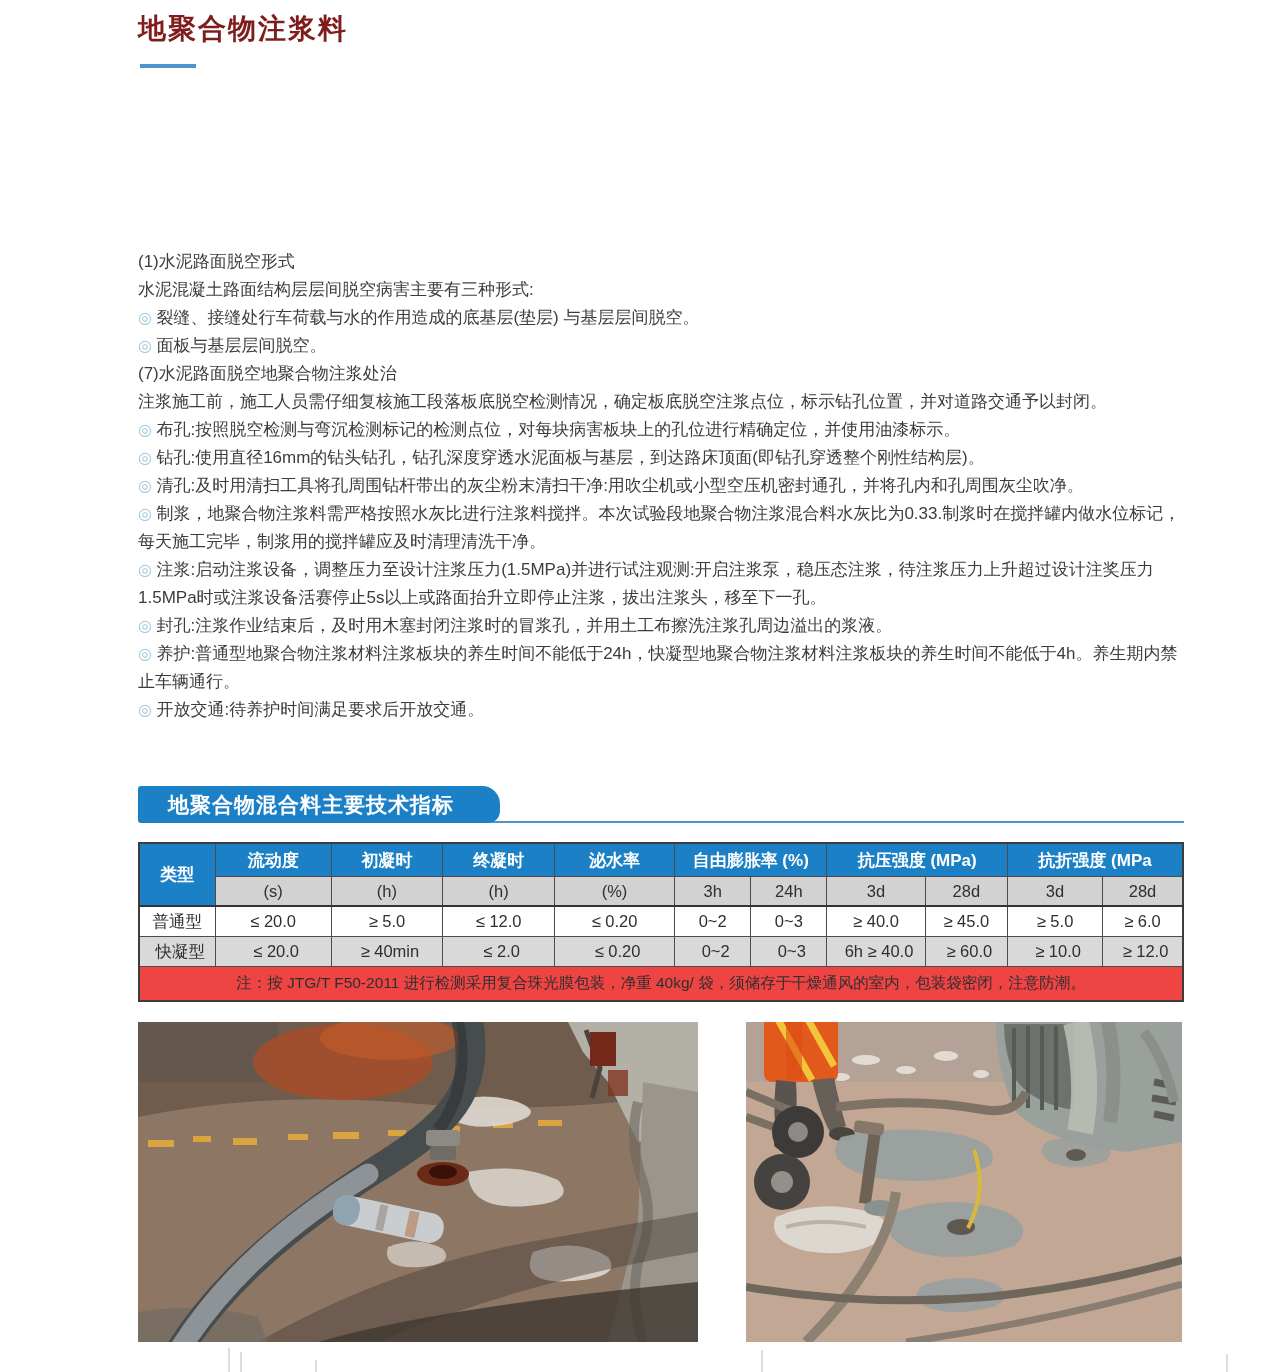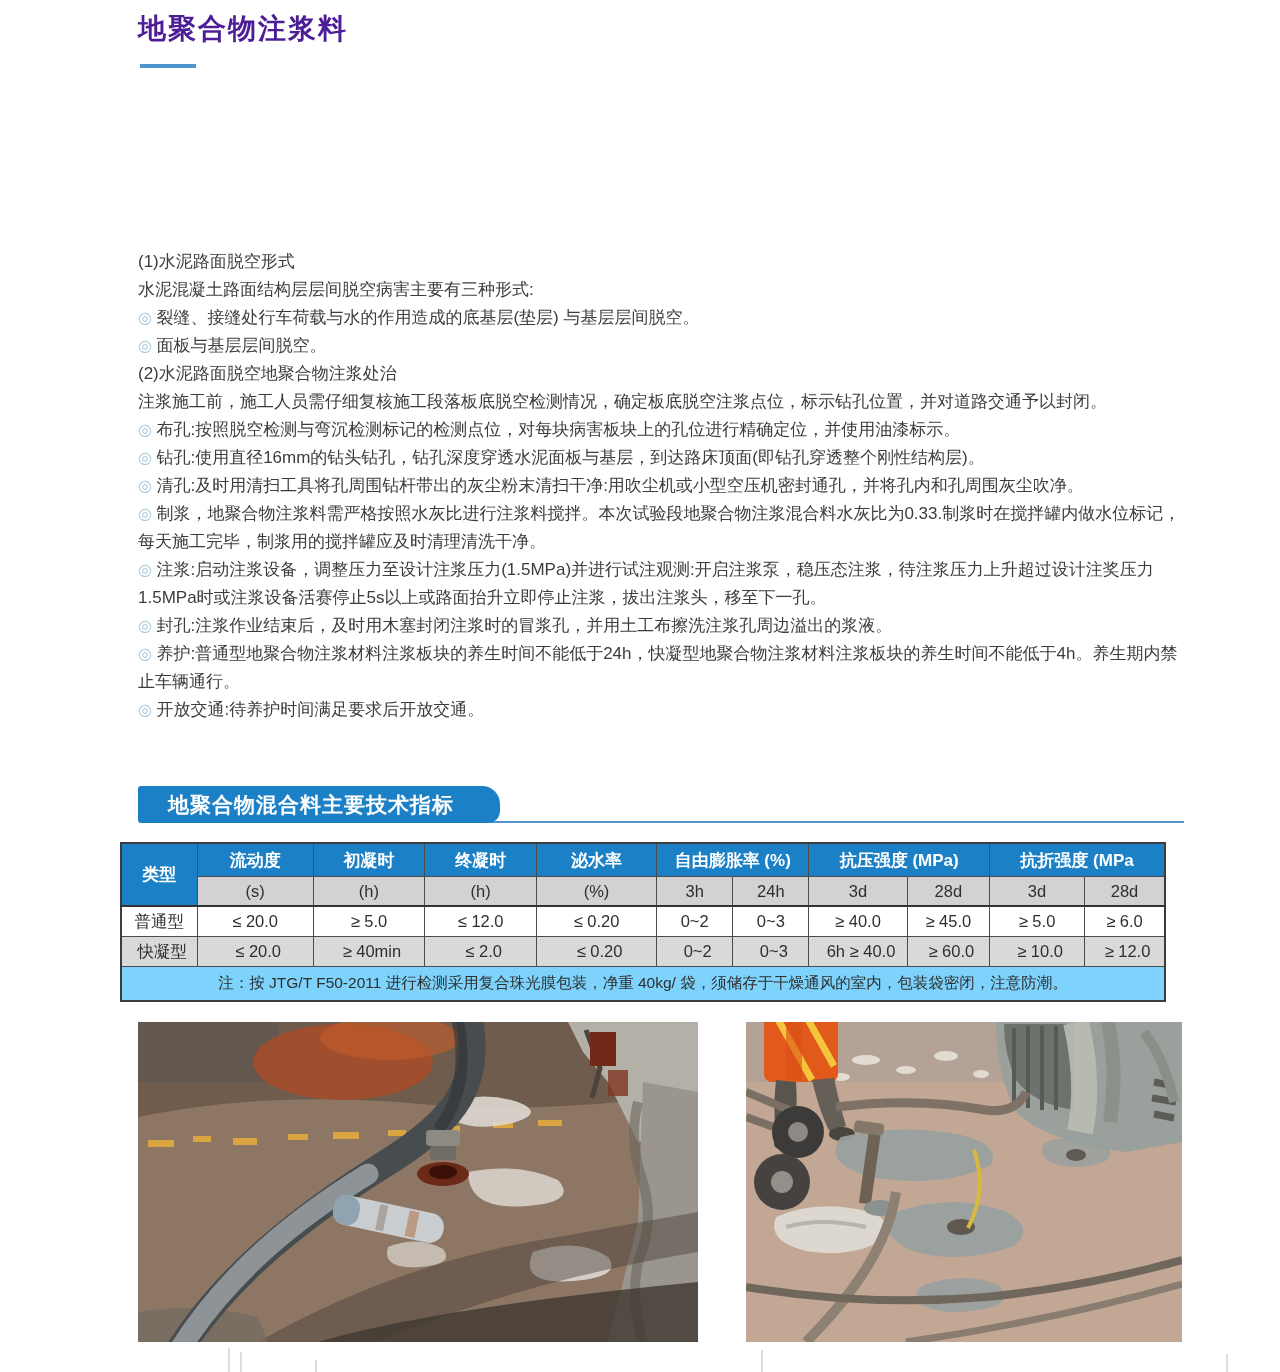--- a/index.html
+++ b/index.html
@@ -7,7 +7,7 @@
   .page{position:absolute;inset:0;background:#fff;}
 
   .title{position:absolute;left:138px;top:10px;margin:0;font-size:28px;font-weight:bold;
-         color:#4c1d95;letter-spacing:2px;}
+         color:#7f1d1d;letter-spacing:2px;}
   .title-dash{position:absolute;left:140px;top:64px;width:56px;height:4px;background:#4e95cd;}
 
   .intro{position:absolute;left:138px;top:104px;width:1046px;margin:0;font-size:17.5px;

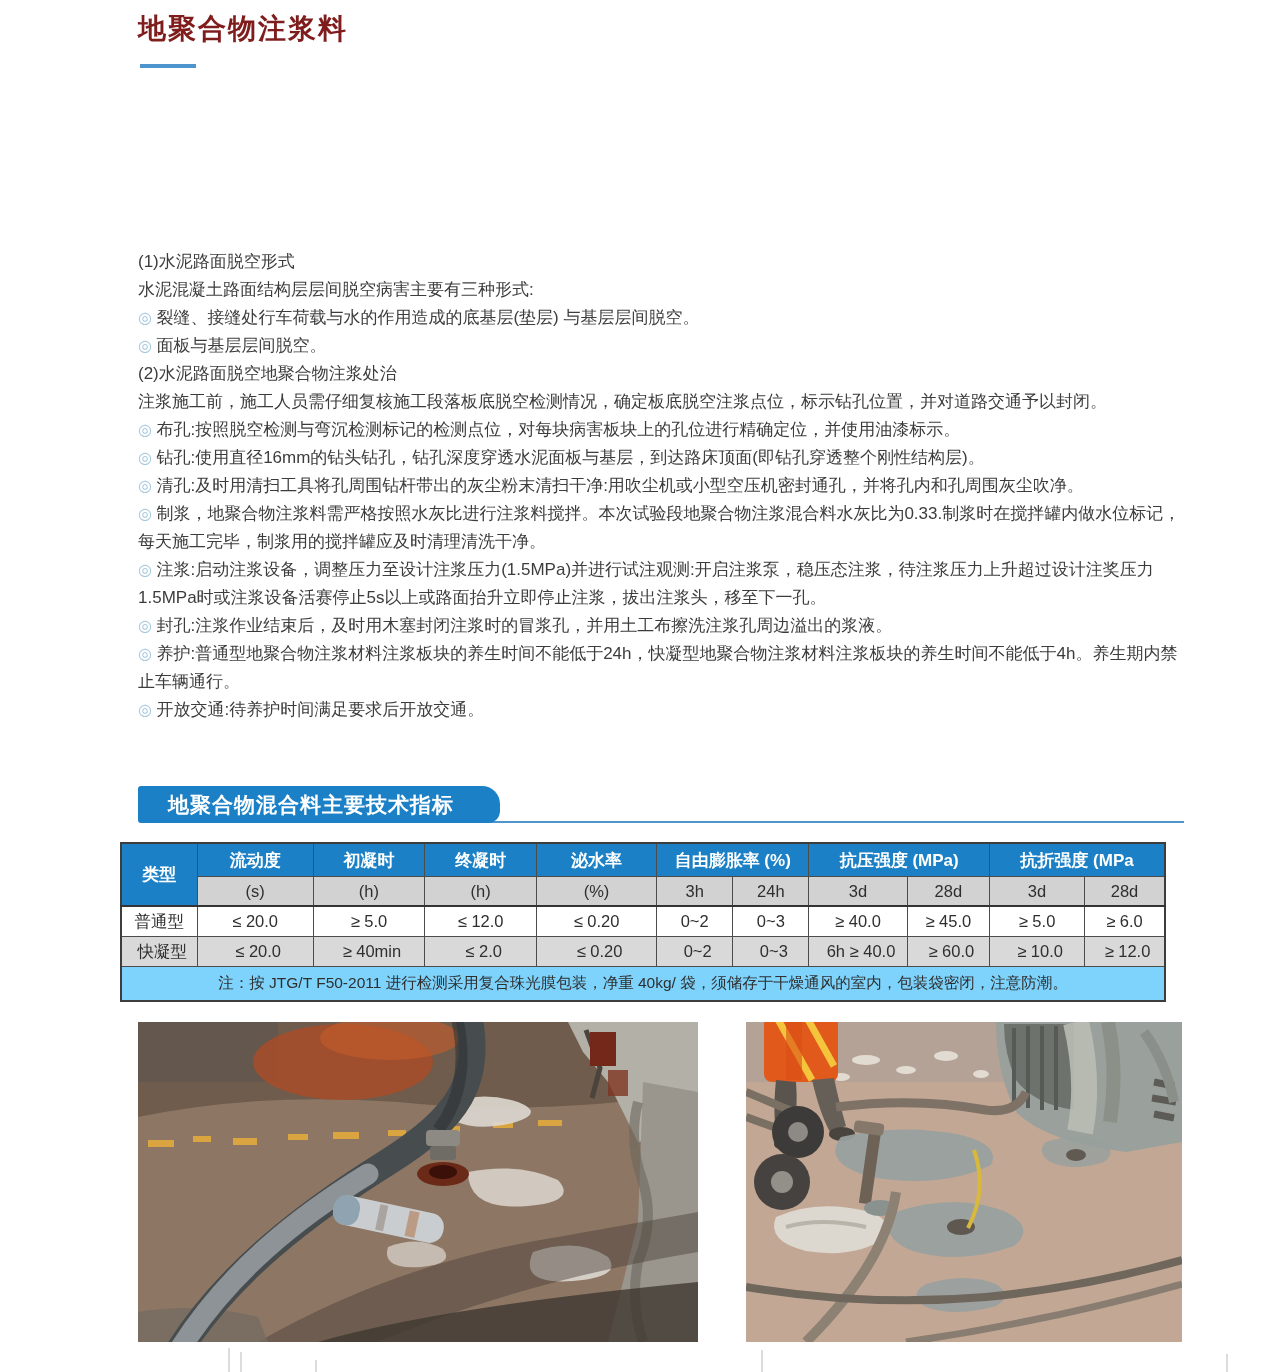--- a/index.html
+++ b/index.html
@@ -59,7 +59,7 @@
       <p class="line">水泥混凝土路面结构层层间脱空病害主要有三种形式:</p>
       <p class="line"><span class="bullet">◎ </span>裂缝、接缝处行车荷载与水的作用造成的底基层(垫层) 与基层层间脱空。</p>
       <p class="line"><span class="bullet">◎ </span>面板与基层层间脱空。</p>
-      <p class="line">(2)水泥路面脱空地聚合物注浆处治</p>
+      <p class="line">(7)水泥路面脱空地聚合物注浆处治</p>
       <p class="line">注浆施工前，施工人员需仔细复核施工段落板底脱空检测情况，确定板底脱空注浆点位，标示钻孔位置，并对道路交通予以封闭。</p>
       <p class="line"><span class="bullet">◎ </span>布孔:按照脱空检测与弯沉检测标记的检测点位，对每块病害板块上的孔位进行精确定位，并使用油漆标示。</p>
       <p class="line"><span class="bullet">◎ </span>钻孔:使用直径16mm的钻头钻孔，钻孔深度穿透水泥面板与基层，到达路床顶面(即钻孔穿透整个刚性结构层)。</p>

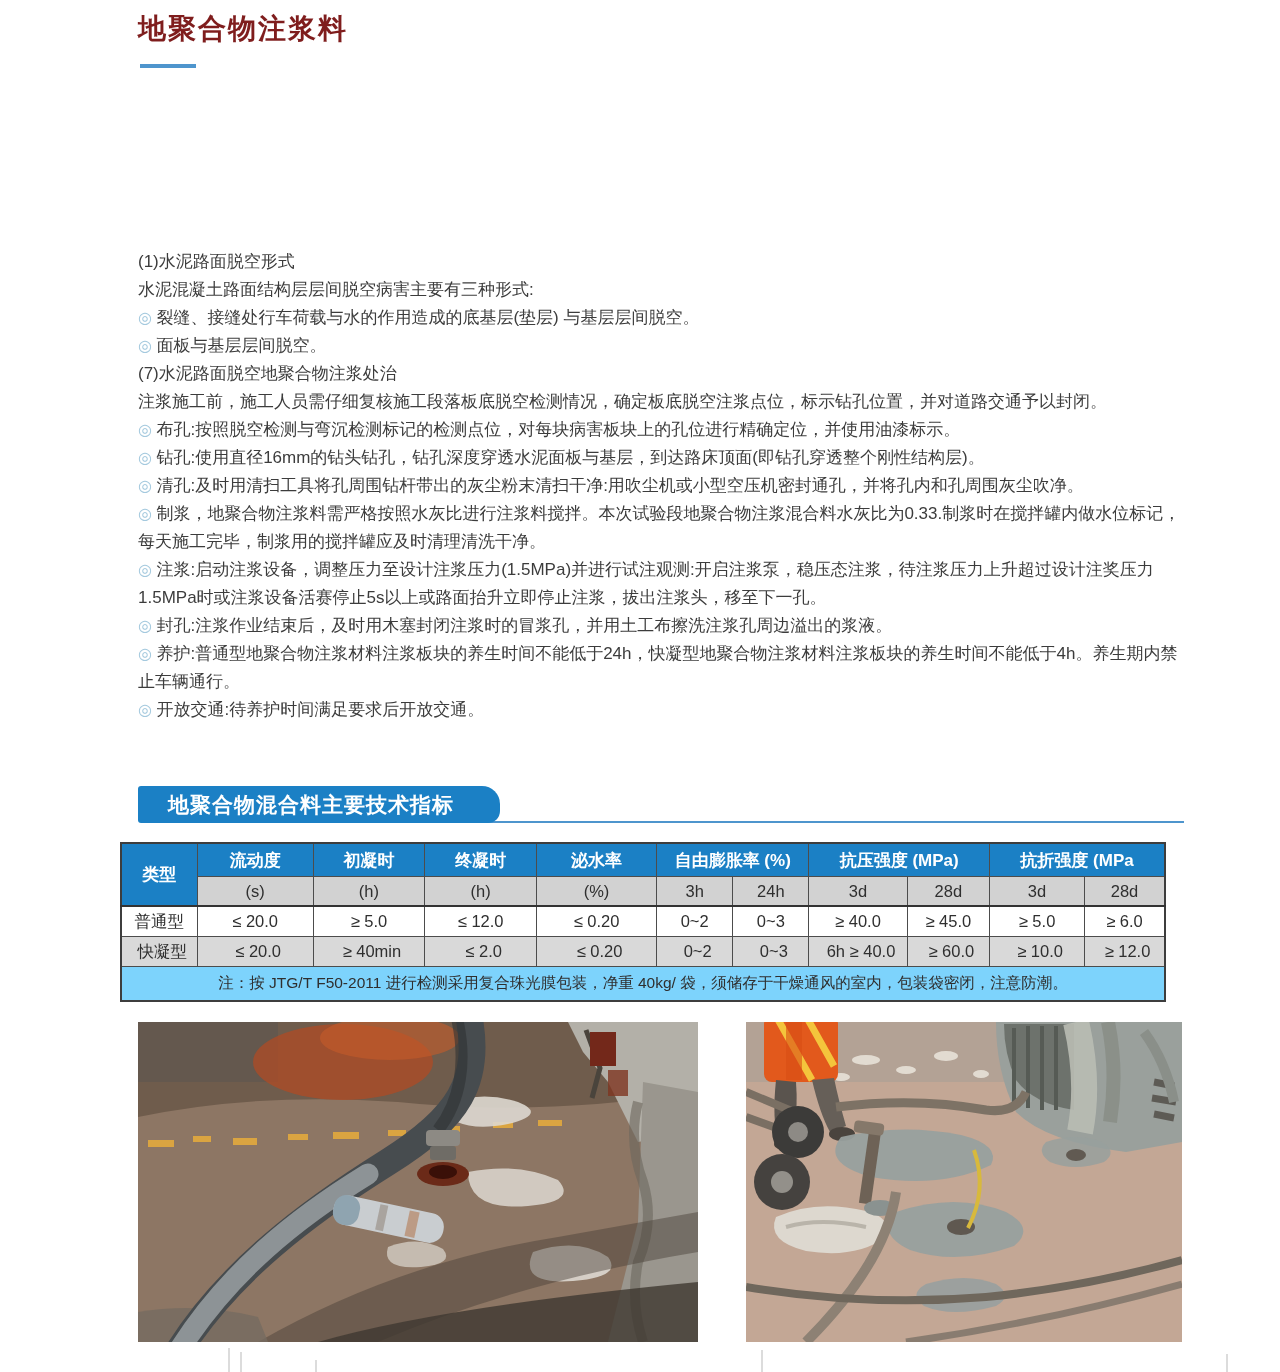--- a/index.html
+++ b/index.html
@@ -26,7 +26,7 @@
   .paragraphs .line{margin:0;line-height:28px;}
   .bullet{color:#a4c9de;font-size:16px;}
 
-  .spec-table{position:absolute;left:120px;top:842px;width:1046px;border-collapse:collapse;
+  .spec-table{position:absolute;left:138px;top:842px;width:1046px;border-collapse:collapse;
          table-layout:fixed;font-size:16.5px;color:#2f2f2f;border:2px solid #3d3d3d;}
   .spec-table th,.spec-table td{border:1px solid #4c4c4c;text-align:center;vertical-align:middle;
          padding:0;overflow:hidden;white-space:nowrap;}

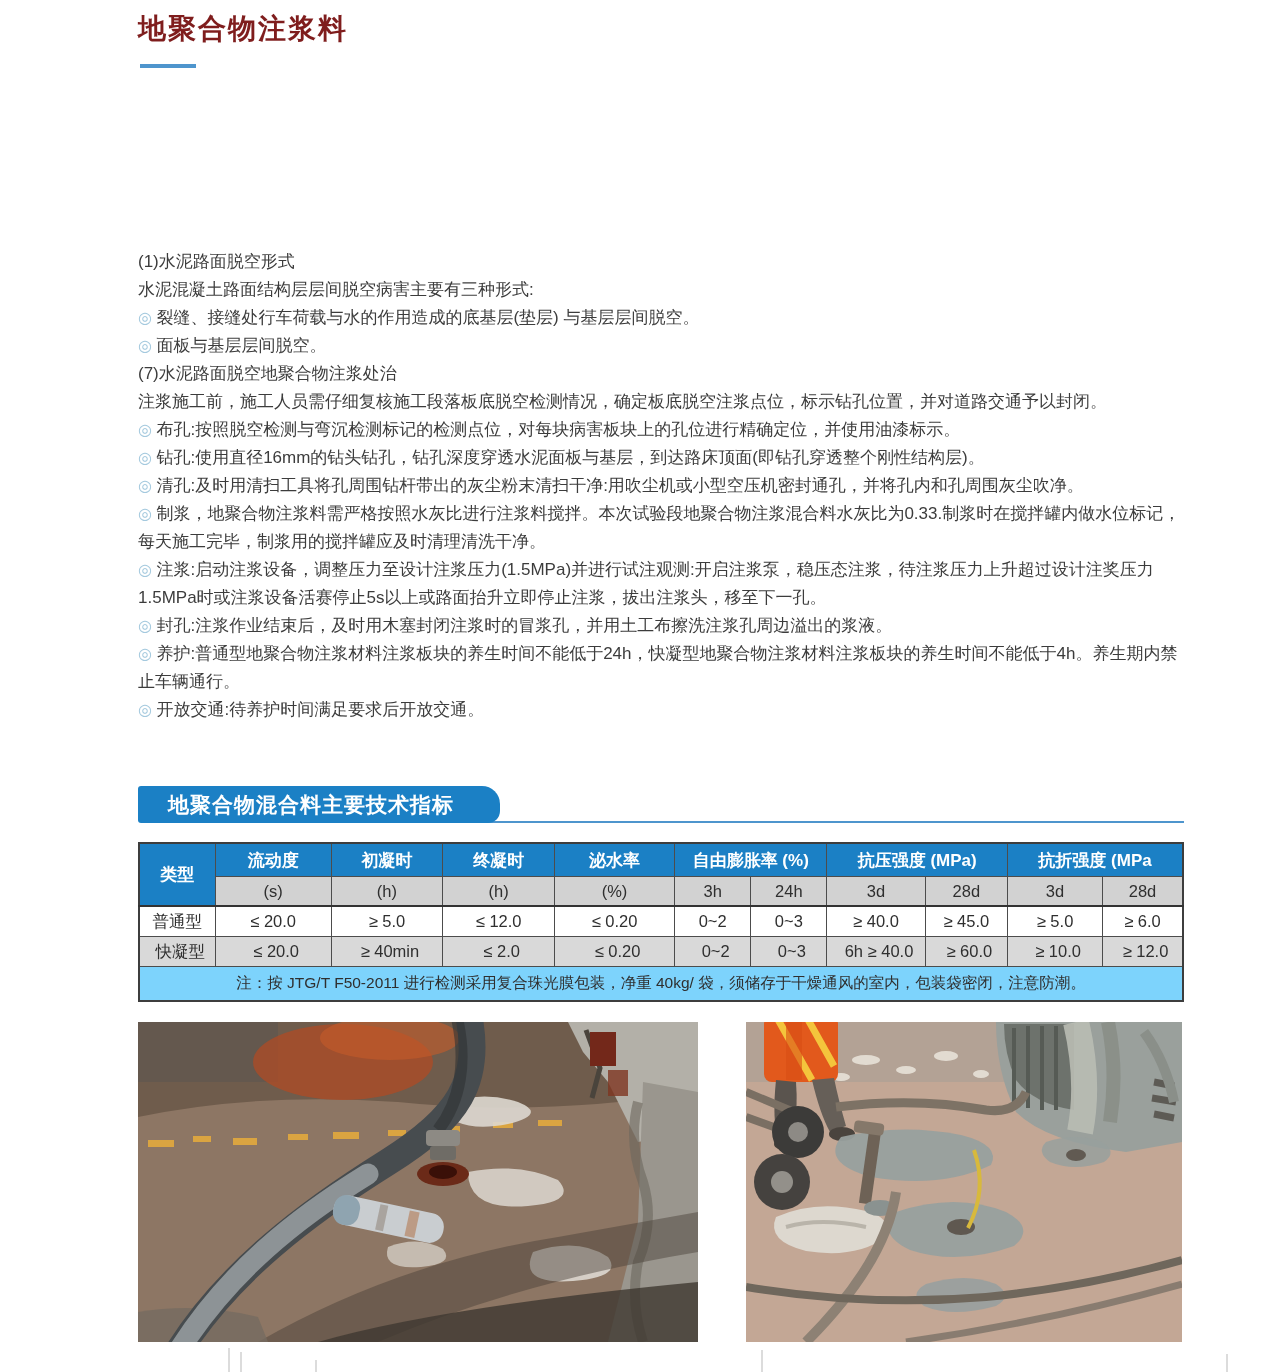--- a/index.html
+++ b/index.html
@@ -35,7 +35,7 @@
   .spec-table th.sub{background:#d2d2d2;font-weight:normal;height:28px;}
   .spec-table tbody tr.r0 td{background:#fff;height:29px;}
   .spec-table tbody tr.r1 td{background:#d9d9d9;height:29px;padding-left:6px;}
-  .spec-table td.note{background:#7dd3fc;height:33px;font-size:15.5px;white-space:normal;}
+  .spec-table td.note{background:#ef4444;height:33px;font-size:15.5px;white-space:normal;}
 
   .photo{position:absolute;top:1022px;height:320px;overflow:hidden;}
   .photo svg{display:block;width:100%;height:100%;}

